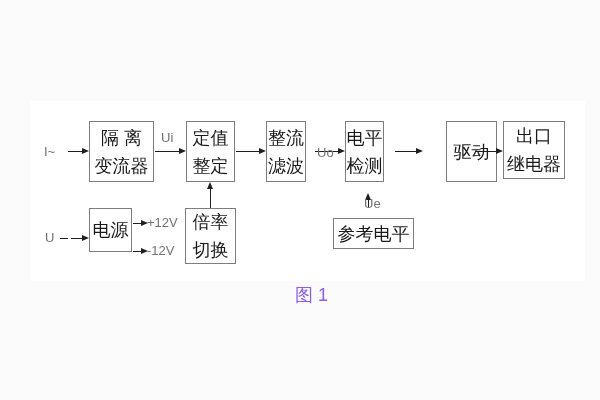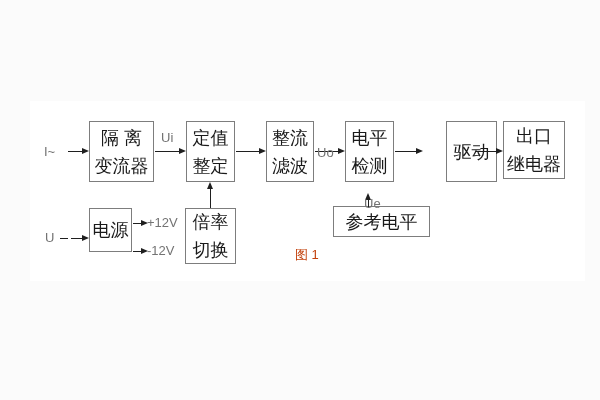--- a/index.html
+++ b/index.html
@@ -52,7 +52,7 @@
   <span>整定</span>
 </div>
 
-<div class="box" style="left:266px;top:121px;width:48px;height:61px">
+<div class="box" style="left:266px;top:121px;width:40px;height:61px">
   <span>整流</span>
   <span>滤波</span>
 </div>

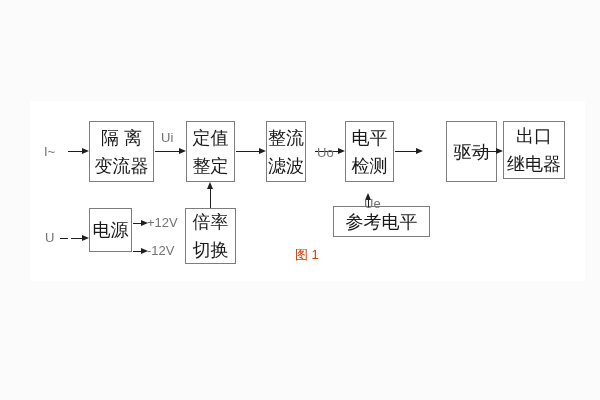--- a/index.html
+++ b/index.html
@@ -57,7 +57,7 @@
   <span>滤波</span>
 </div>
 
-<div class="box" style="left:345px;top:121px;width:49px;height:61px">
+<div class="box" style="left:345px;top:121px;width:39px;height:61px">
   <span>电平</span>
   <span>检测</span>
 </div>

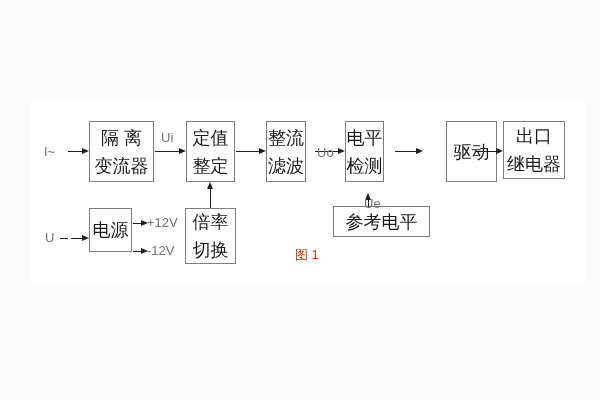--- a/index.html
+++ b/index.html
@@ -80,7 +80,7 @@
   <span>切换</span>
 </div>
 
-<div class="box" style="left:333px;top:206px;width:97px;height:31px;gap:0">
+<div class="box" style="left:333px;top:218px;width:81px;height:31px;gap:0">
   <span>参考电平</span>
 </div>
 

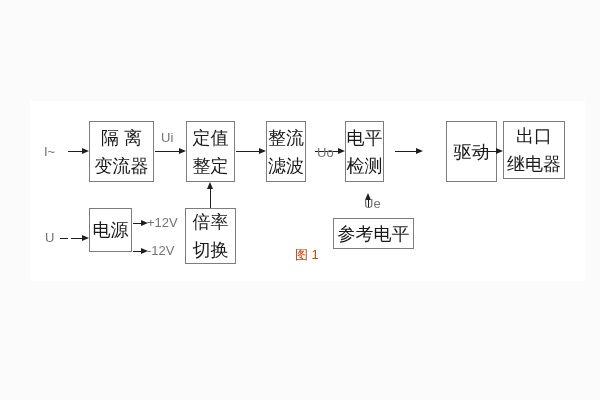--- a/index.html
+++ b/index.html
@@ -35,7 +35,7 @@
     position:absolute;top:-7px;left:-4px;width:0;height:0;
     border-bottom:7px solid #1f1f1f;border-left:3.5px solid transparent;border-right:3.5px solid transparent;
   }
-  .caption{position:absolute;font-size:13px;color:#c2410c;white-space:nowrap;}
+  .caption{position:absolute;font-size:18px;color:#8b5cf6;white-space:nowrap;margin-top:37px;}
 </style>
 </head>
 <body>

